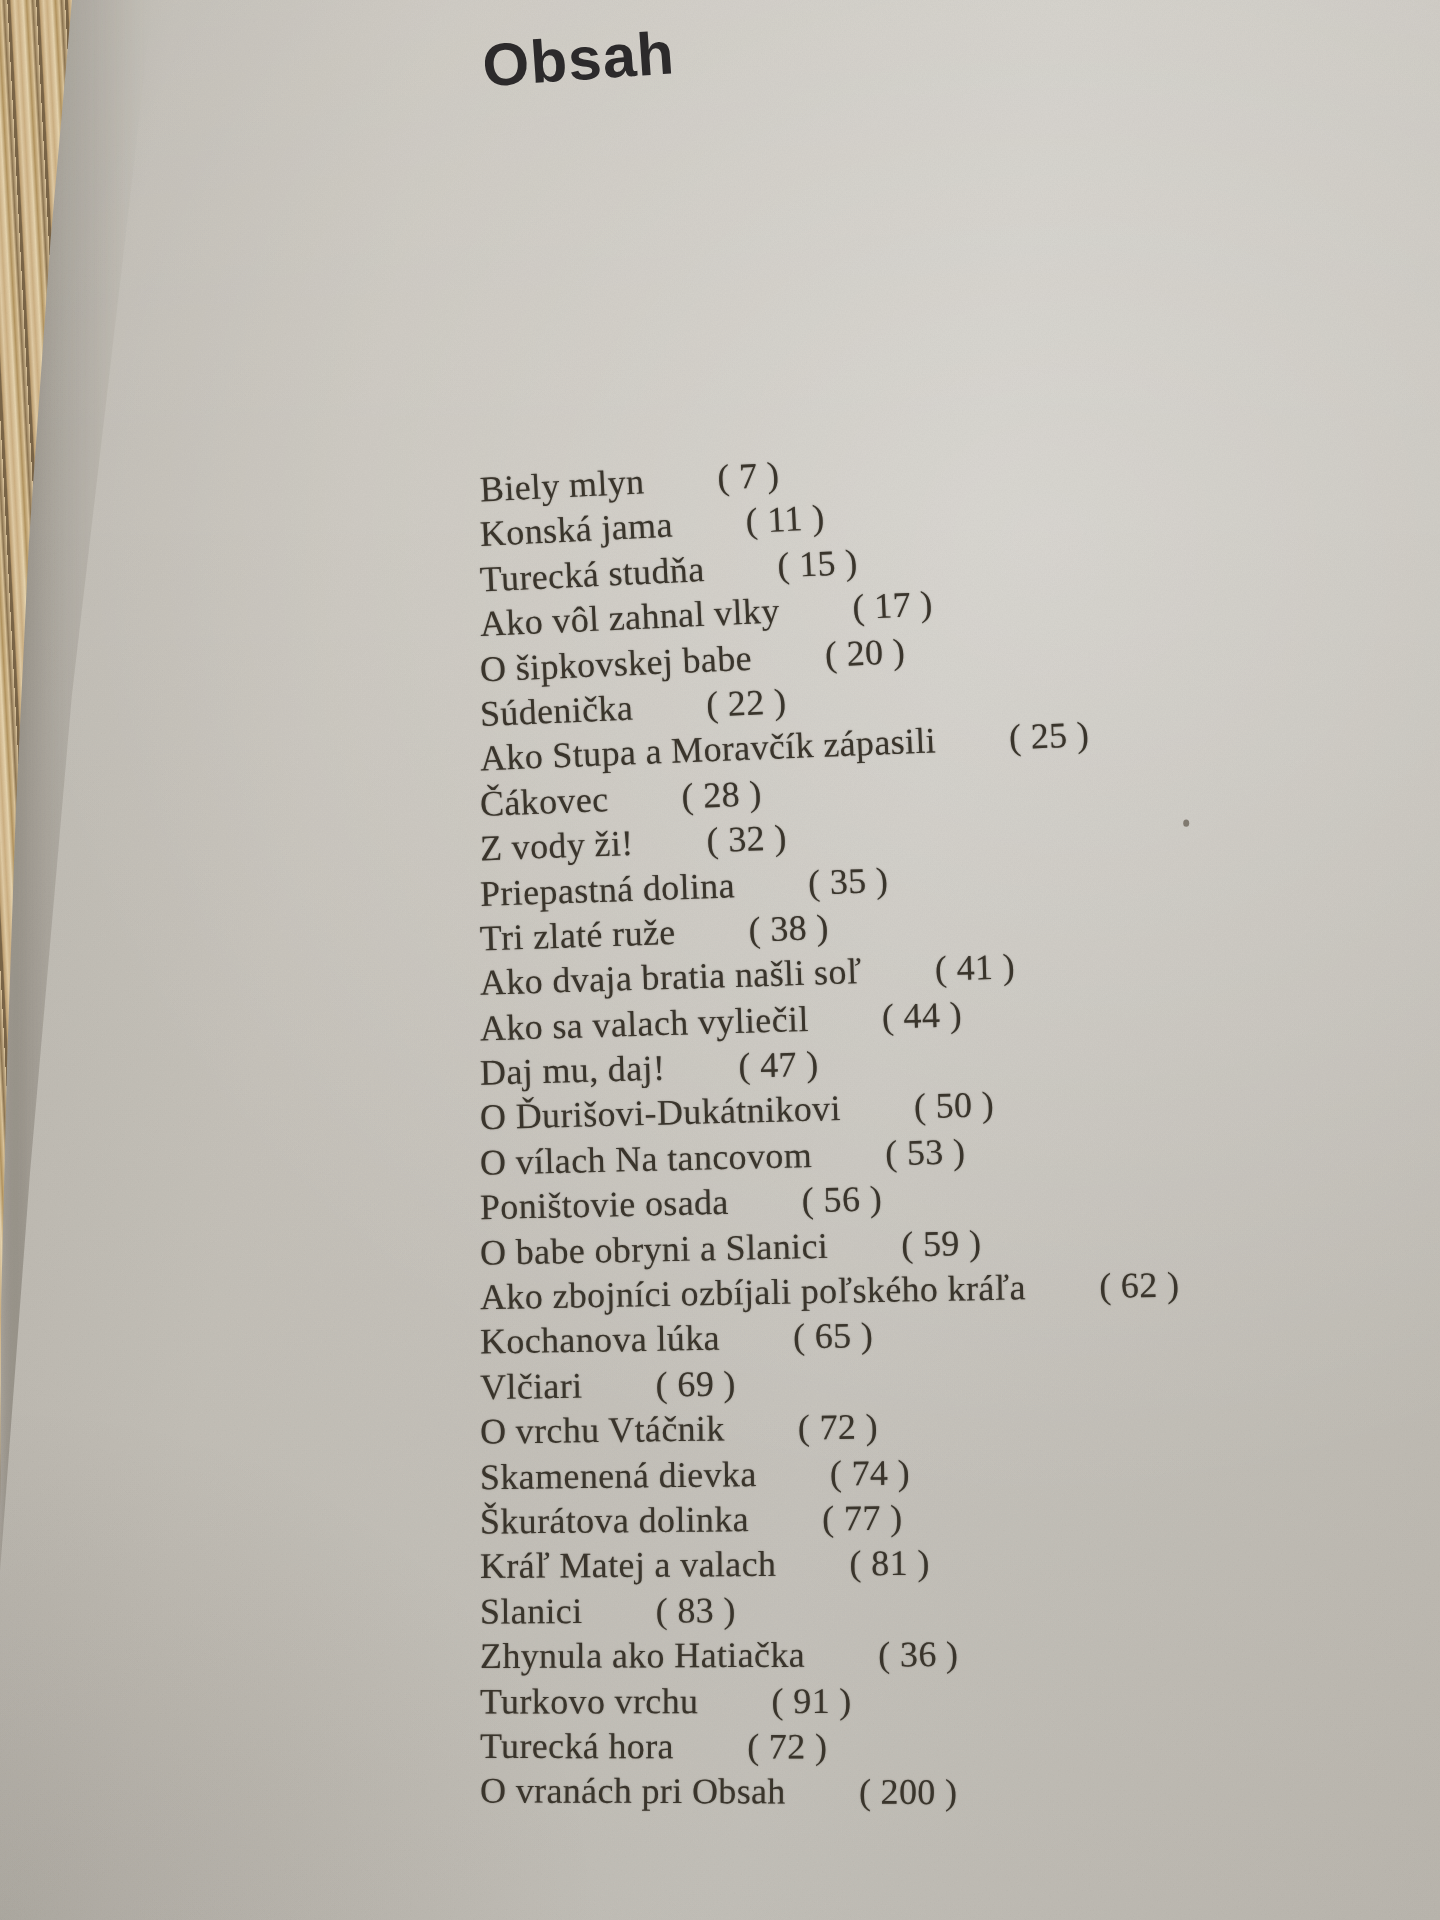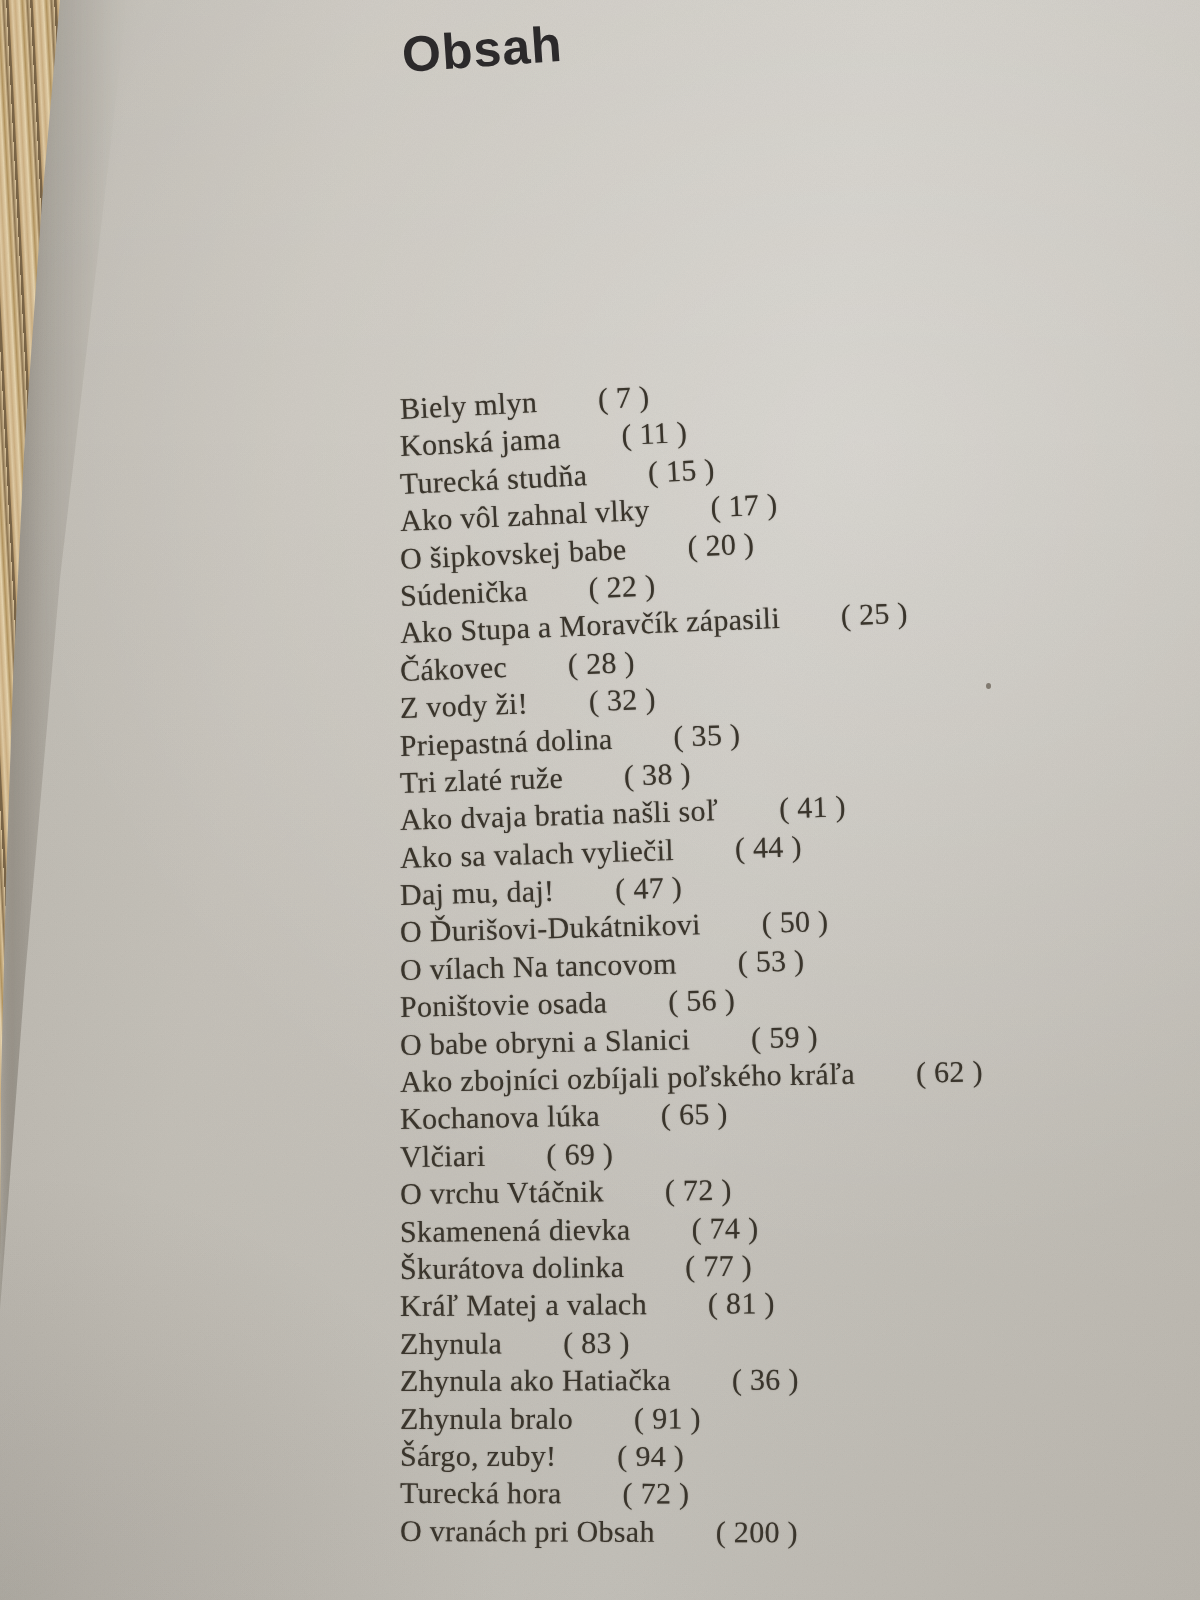--- a/index.html
+++ b/index.html
@@ -94,7 +94,7 @@
       <div class="toc-row" style="transform: rotate(-0.626667deg);"><span class="toc-title">Skamenená dievka</span><span class="toc-page">( 74 )</span></div>
       <div class="toc-row" style="transform: rotate(-0.523333deg);"><span class="toc-title">Škurátova dolinka</span><span class="toc-page">( 77 )</span></div>
       <div class="toc-row" style="transform: rotate(-0.42deg);"><span class="toc-title">Kráľ Matej a valach</span><span class="toc-page">( 81 )</span></div>
-      <div class="toc-row" style="transform: rotate(-0.316667deg);"><span class="toc-title">Zhynula</span><span class="toc-page">( 83 )</span></div>
+      <div class="toc-row" style="transform: rotate(-0.316667deg);"><span class="toc-title">Slanici</span><span class="toc-page">( 83 )</span></div>
       <div class="toc-row" style="transform: rotate(-0.213333deg);"><span class="toc-title">Zhynula ako Hatiačka</span><span class="toc-page">( 36 )</span></div>
       <div class="toc-row" style="transform: rotate(-0.11deg);"><span class="toc-title">Zhynula bralo</span><span class="toc-page">( 91 )</span></div>
       <div class="toc-row" style="transform: rotate(-0.0066666deg);"><span class="toc-title">Šárgo, zuby!</span><span class="toc-page">( 94 )</span></div>

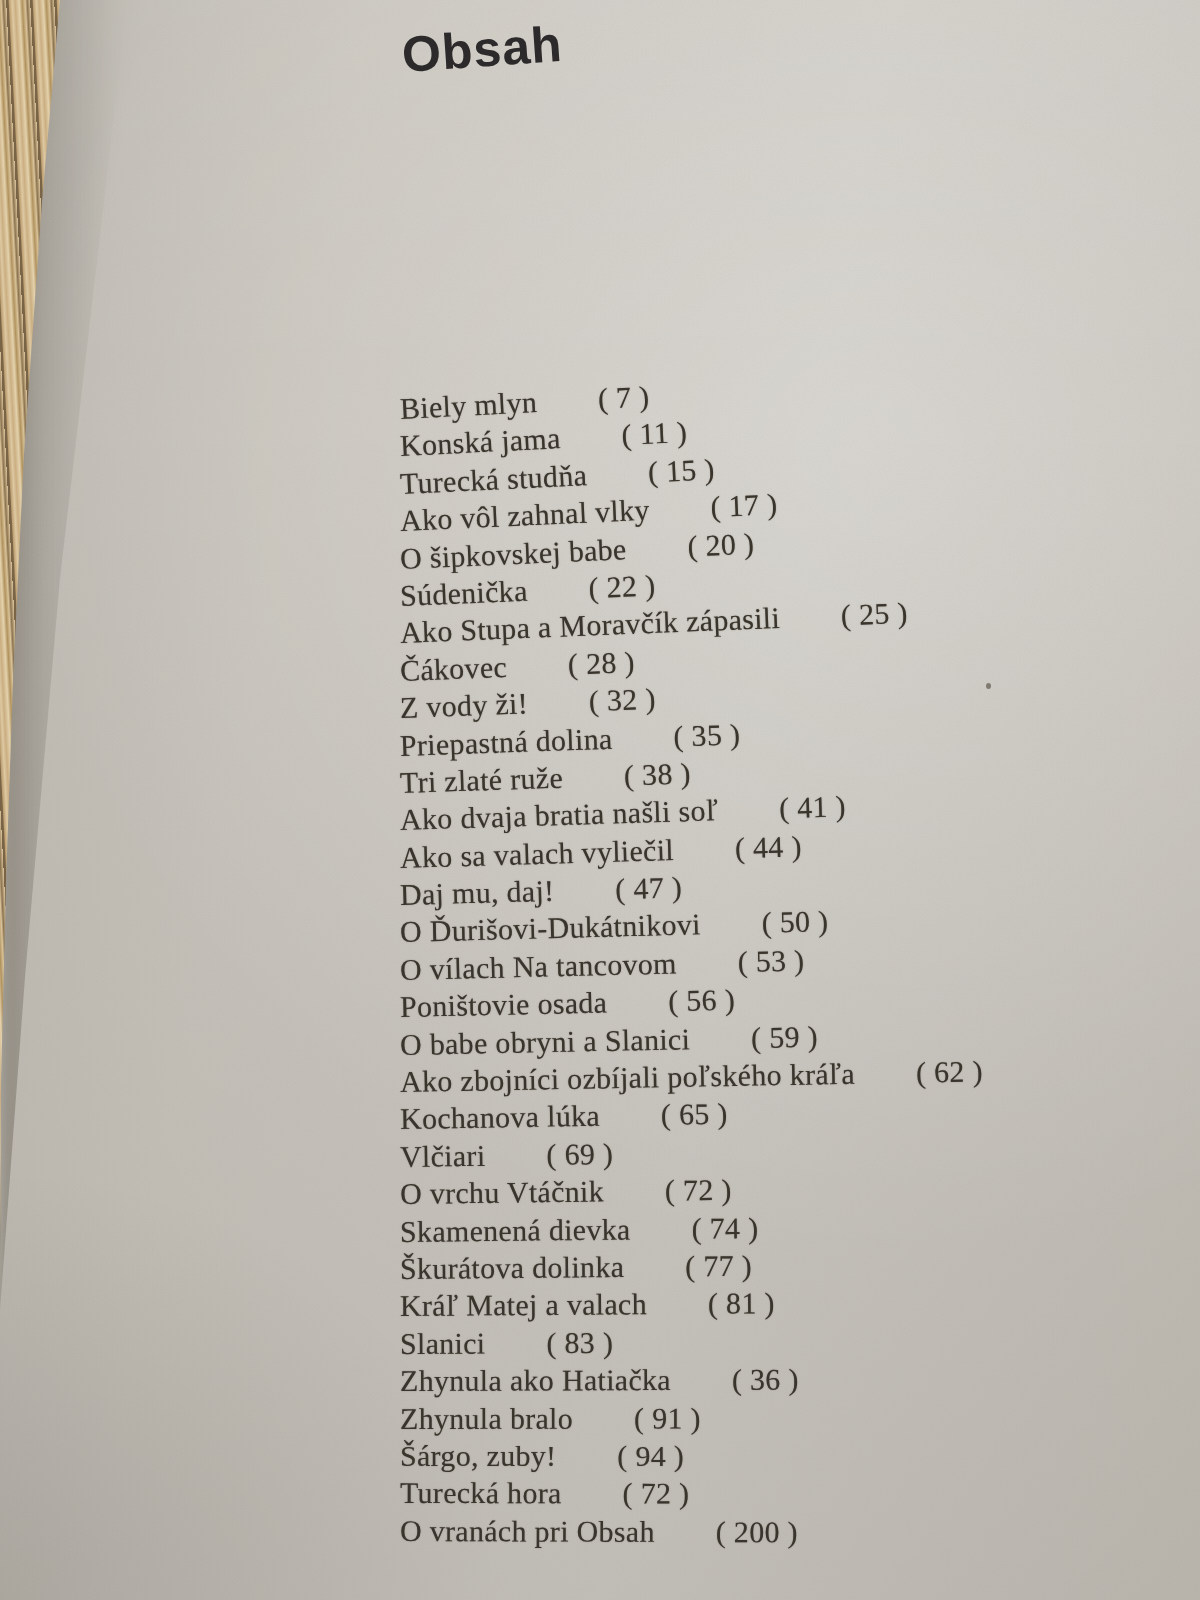--- a/index.html
+++ b/index.html
@@ -96,7 +96,7 @@
       <div class="toc-row" style="transform: rotate(-0.42deg);"><span class="toc-title">Kráľ Matej a valach</span><span class="toc-page">( 81 )</span></div>
       <div class="toc-row" style="transform: rotate(-0.316667deg);"><span class="toc-title">Slanici</span><span class="toc-page">( 83 )</span></div>
       <div class="toc-row" style="transform: rotate(-0.213333deg);"><span class="toc-title">Zhynula ako Hatiačka</span><span class="toc-page">( 36 )</span></div>
-      <div class="toc-row" style="transform: rotate(-0.11deg);"><span class="toc-title">Zhynula bralo</span><span class="toc-page">( 91 )</span></div>
+      <div class="toc-row" style="transform: rotate(-0.11deg);"><span class="toc-title">Turkovo vrchu</span><span class="toc-page">( 91 )</span></div>
       <div class="toc-row" style="transform: rotate(-0.0066666deg);"><span class="toc-title">Šárgo, zuby!</span><span class="toc-page">( 94 )</span></div>
       <div class="toc-row" style="transform: rotate(0.0966666deg);"><span class="toc-title">Turecká hora</span><span class="toc-page">( 72 )</span></div>
       <div class="toc-row" style="transform: rotate(0.2deg);"><span class="toc-title">O vranách pri Obsah</span><span class="toc-page">( 200 )</span></div>

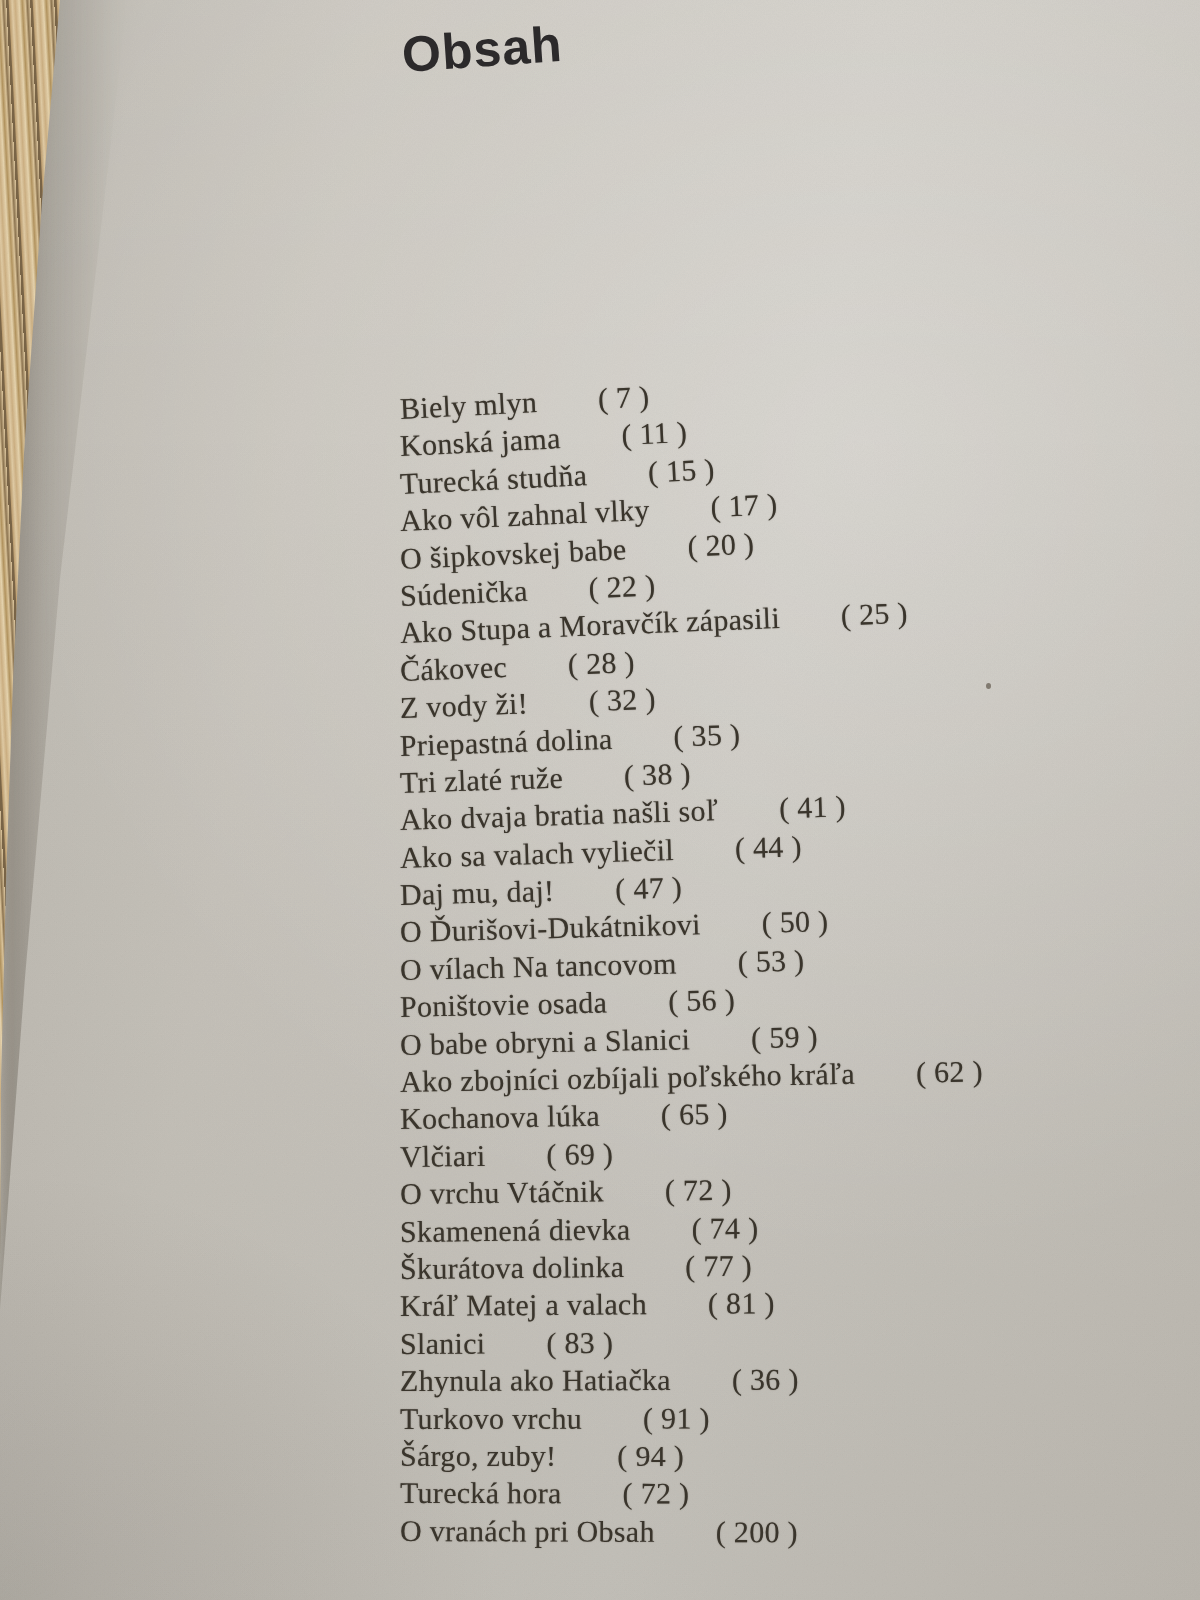--- a/index.html
+++ b/index.html
@@ -97,7 +97,6 @@
       <div class="toc-row" style="transform: rotate(-0.316667deg);"><span class="toc-title">Slanici</span><span class="toc-page">( 83 )</span></div>
       <div class="toc-row" style="transform: rotate(-0.213333deg);"><span class="toc-title">Zhynula ako Hatiačka</span><span class="toc-page">( 36 )</span></div>
       <div class="toc-row" style="transform: rotate(-0.11deg);"><span class="toc-title">Turkovo vrchu</span><span class="toc-page">( 91 )</span></div>
-      <div class="toc-row" style="transform: rotate(-0.0066666deg);"><span class="toc-title">Šárgo, zuby!</span><span class="toc-page">( 94 )</span></div>
       <div class="toc-row" style="transform: rotate(0.0966666deg);"><span class="toc-title">Turecká hora</span><span class="toc-page">( 72 )</span></div>
       <div class="toc-row" style="transform: rotate(0.2deg);"><span class="toc-title">O vranách pri Obsah</span><span class="toc-page">( 200 )</span></div>
     </div>

